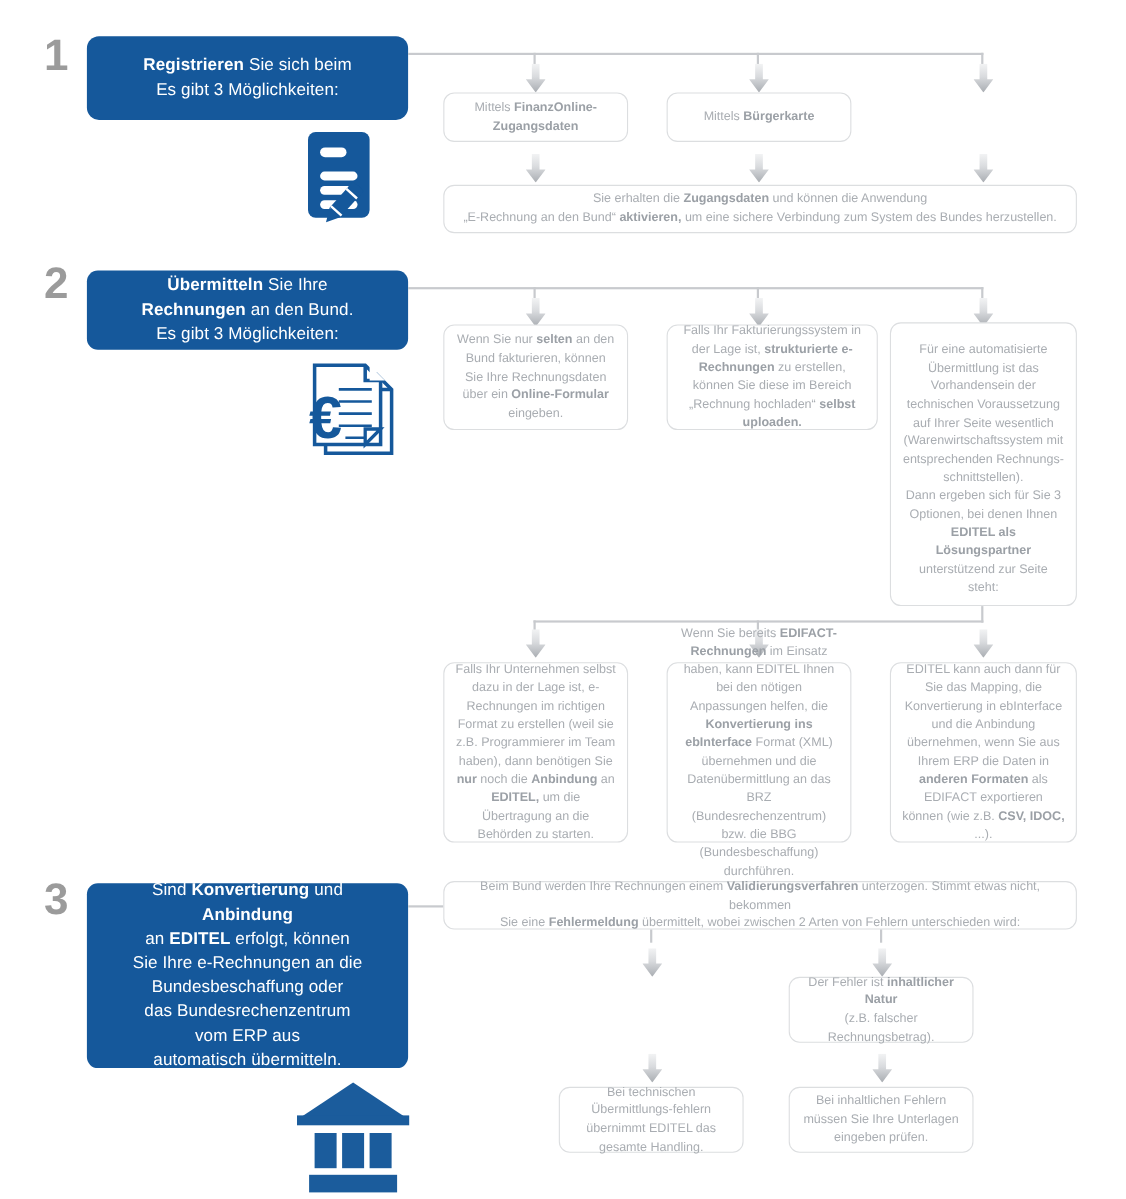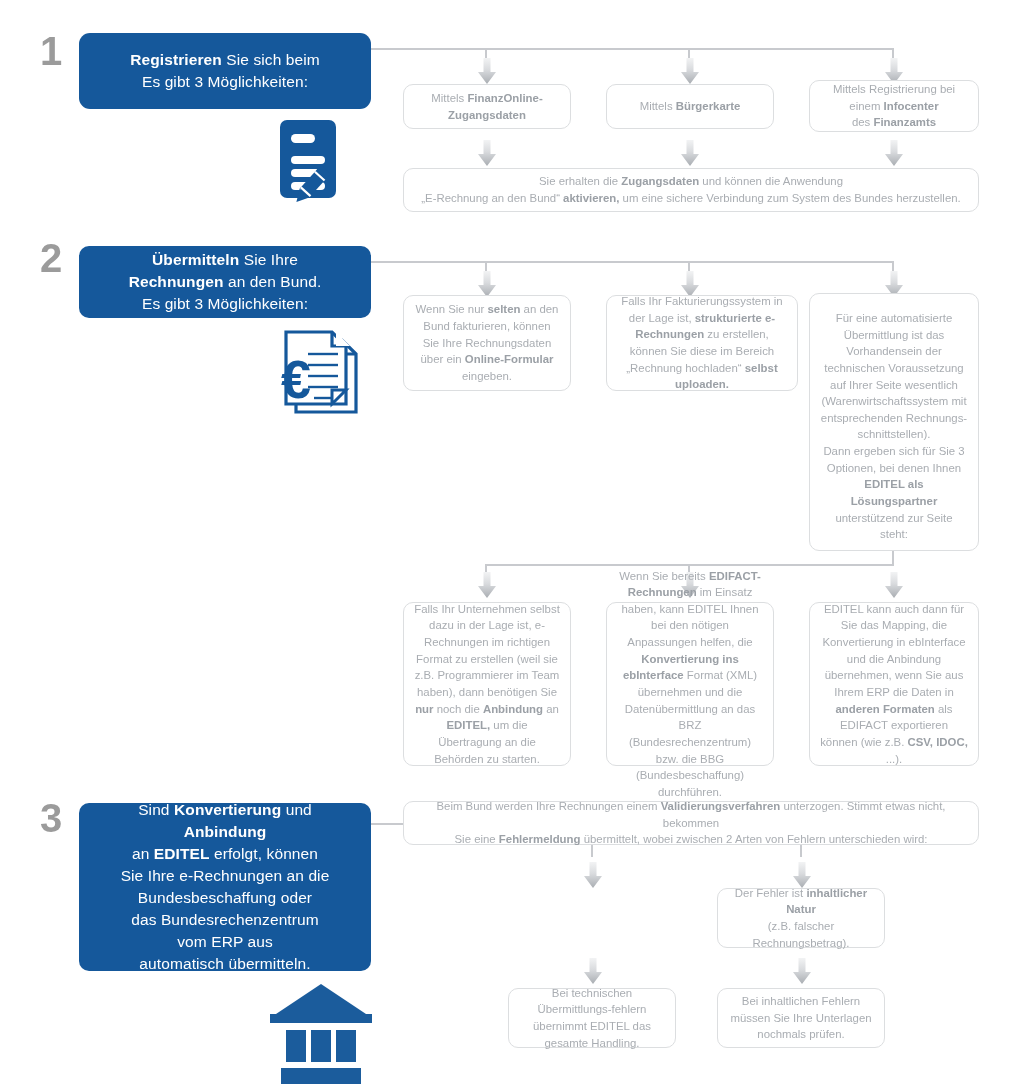--- a/index.html
+++ b/index.html
@@ -140,9 +140,6 @@
   <div class="gbox" style="left:606px; top:84px; width:168px; height:45px;">
     <div>Mittels <b>Bürgerkarte</b></div>
   </div>
-  <div class="gbox" style="left:809px; top:80px; width:170px; height:52px;">
-    <div>Mittels Registrierung bei<br>einem <b>Infocenter</b><br>des <b>Finanzamts</b></div>
-  </div>
 
   <div class="arrow" style="left:478px; top:140px;">
     <svg width="18" height="26">

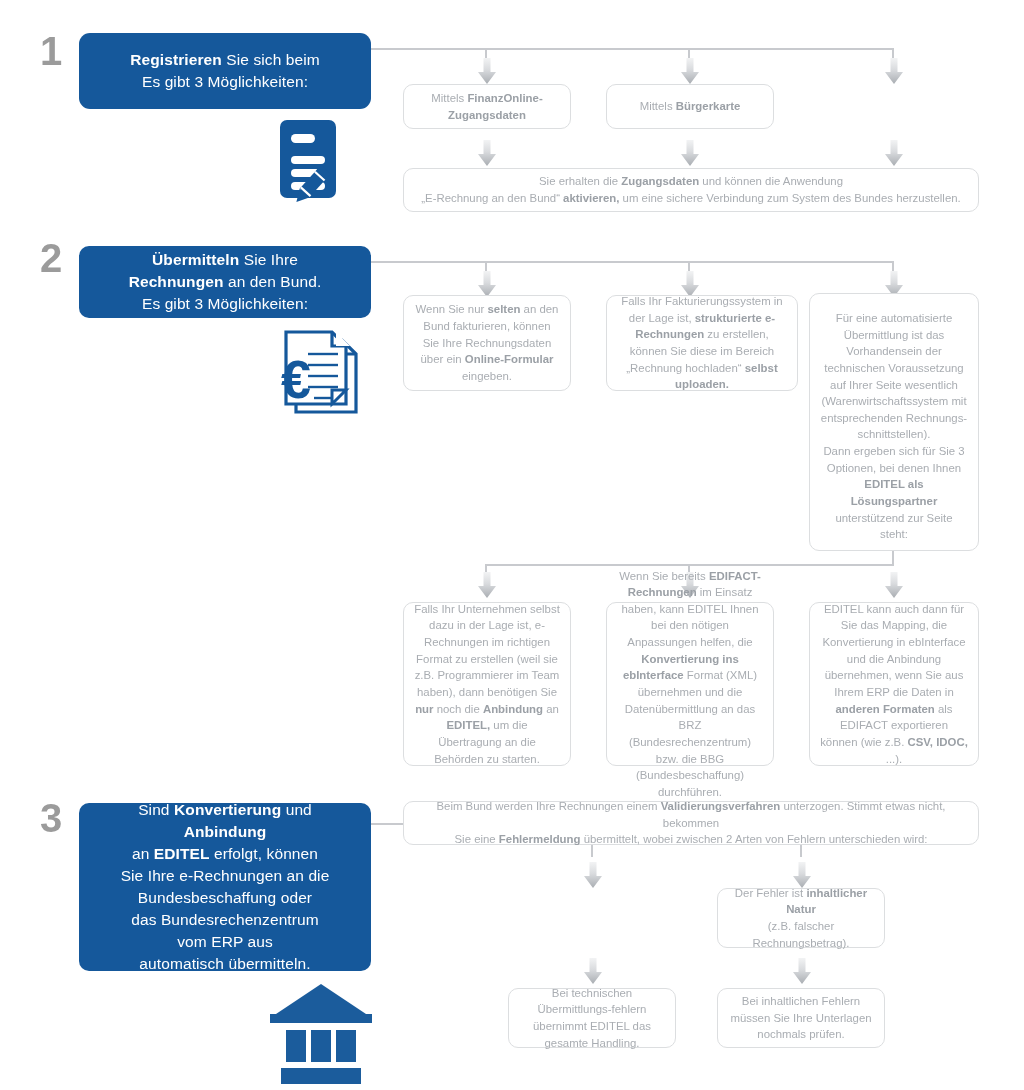--- a/index.html
+++ b/index.html
@@ -323,7 +323,7 @@
     <div>Bei technischen Übermittlungs-fehlern übernimmt EDITEL das gesamte Handling.</div>
   </div>
   <div class="gbox" style="left:717px; top:988px; width:168px; height:60px;">
-    <div>Bei inhaltlichen Fehlern müssen Sie Ihre Unterlagen nochmals prüfen.</div>
+    <div>Bei inhaltlichen Fehlern müssen Sie Ihre Unterlagen eingeben prüfen.</div>
   </div>
 
 </div>

